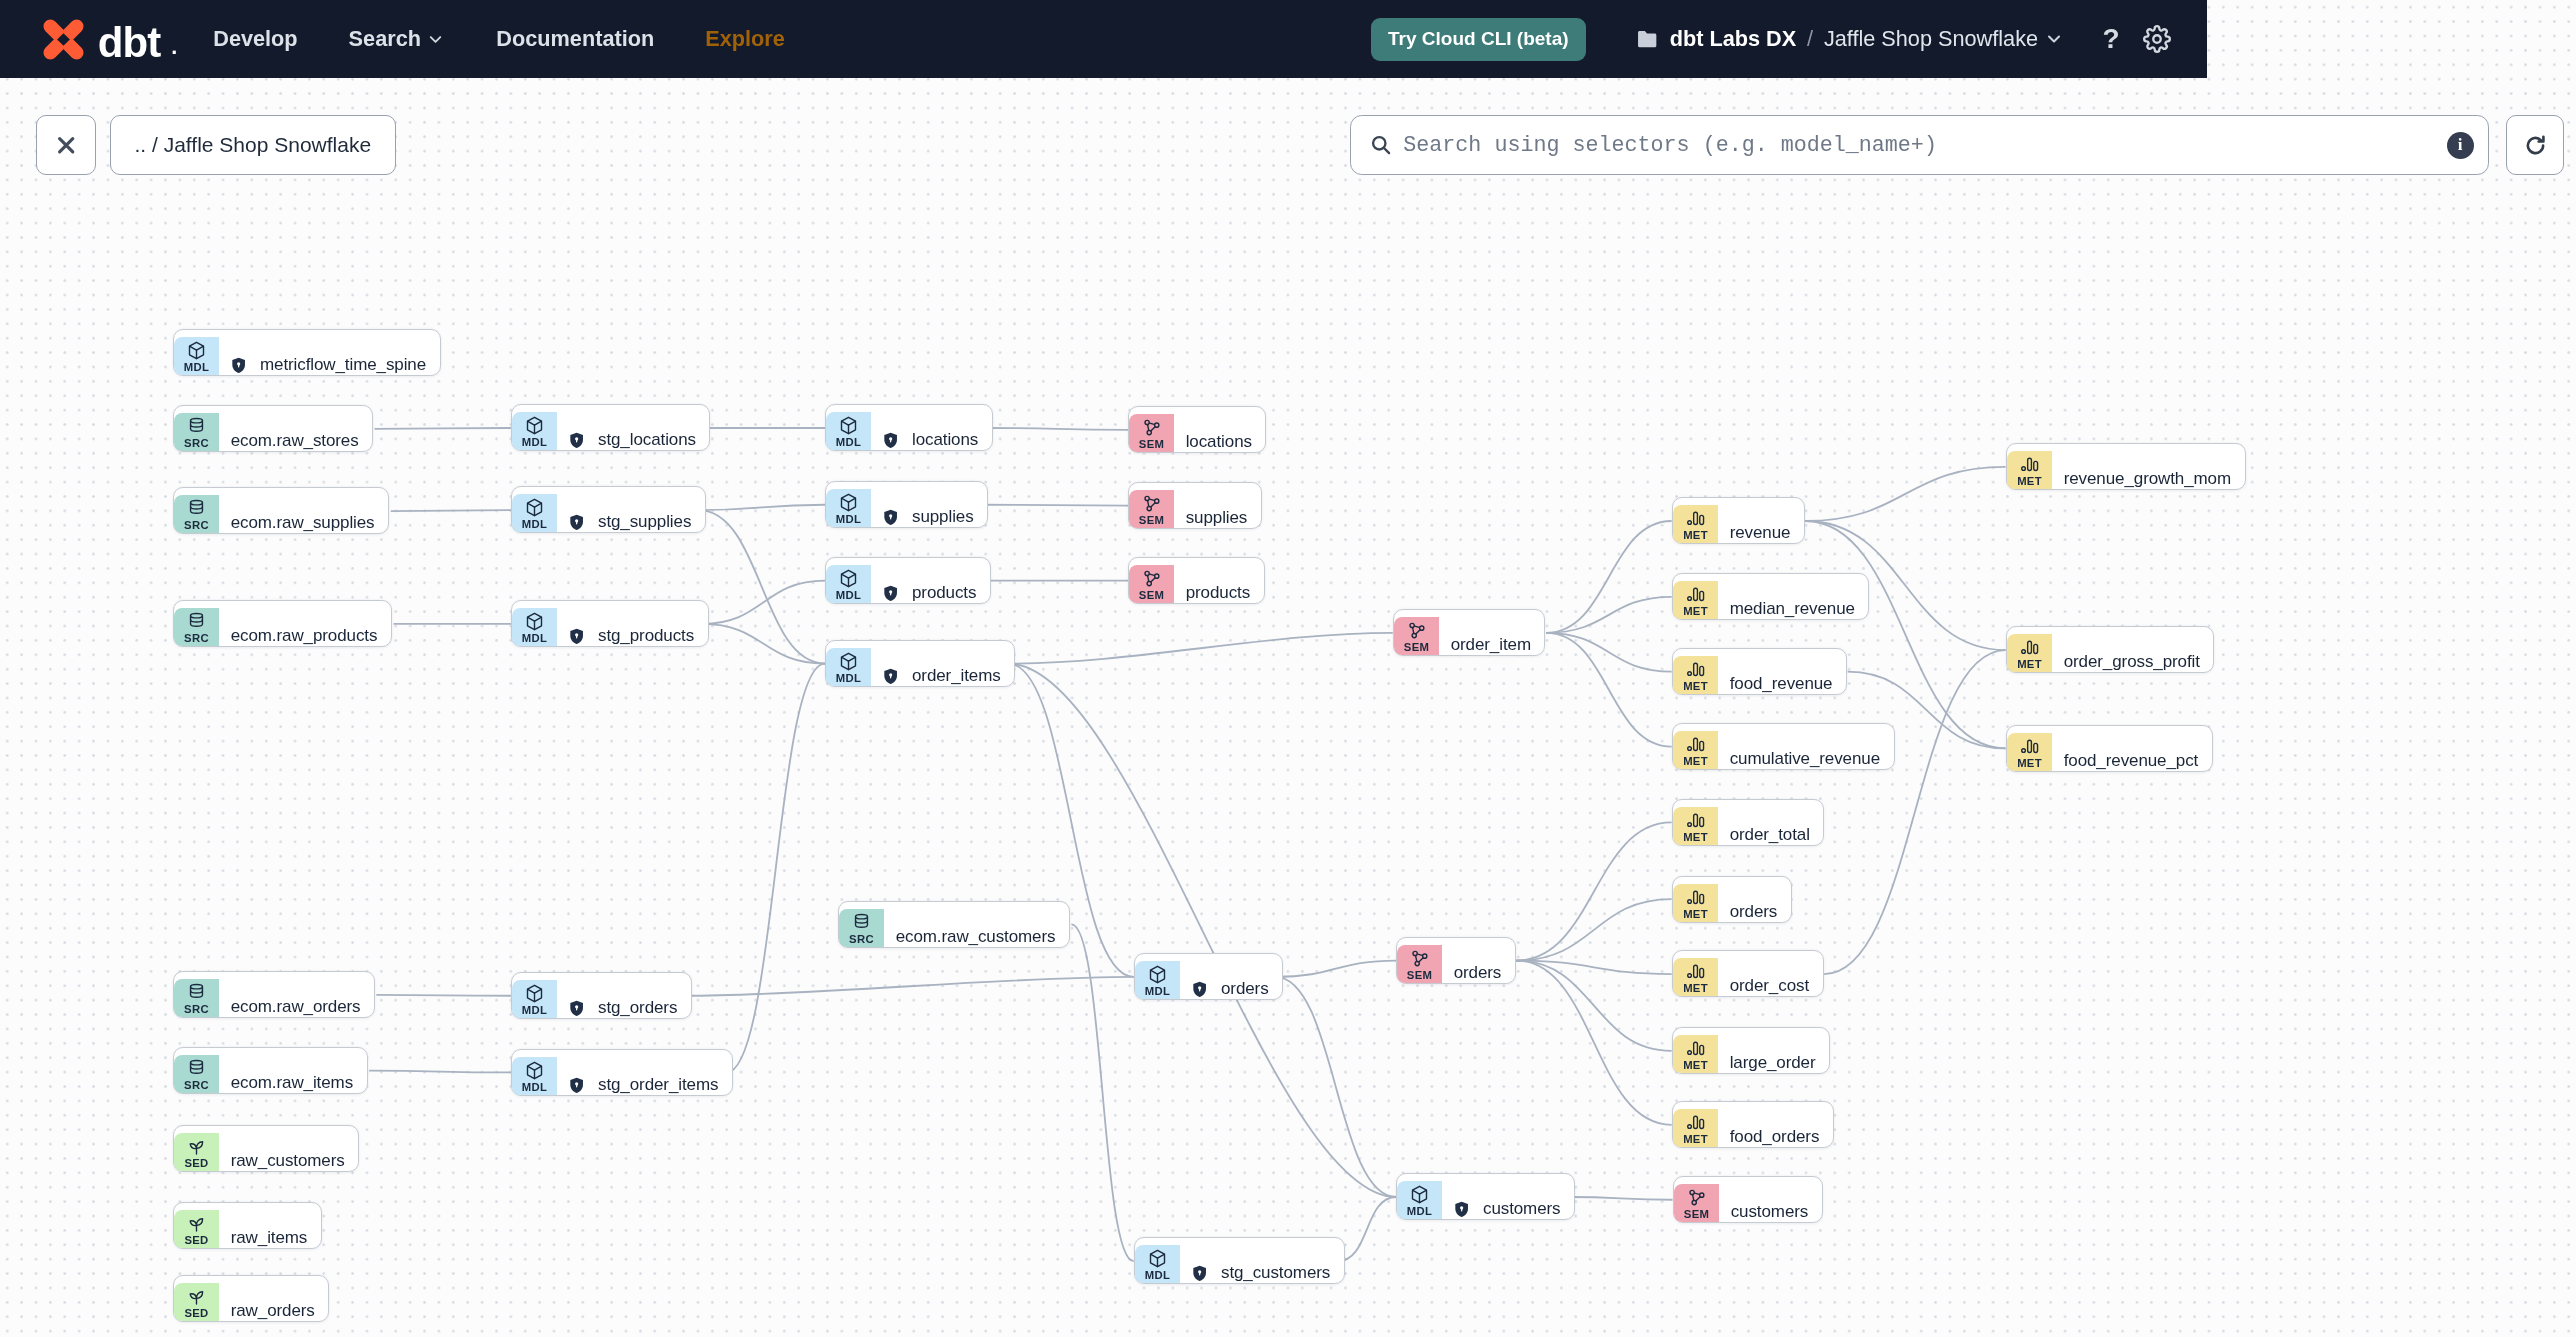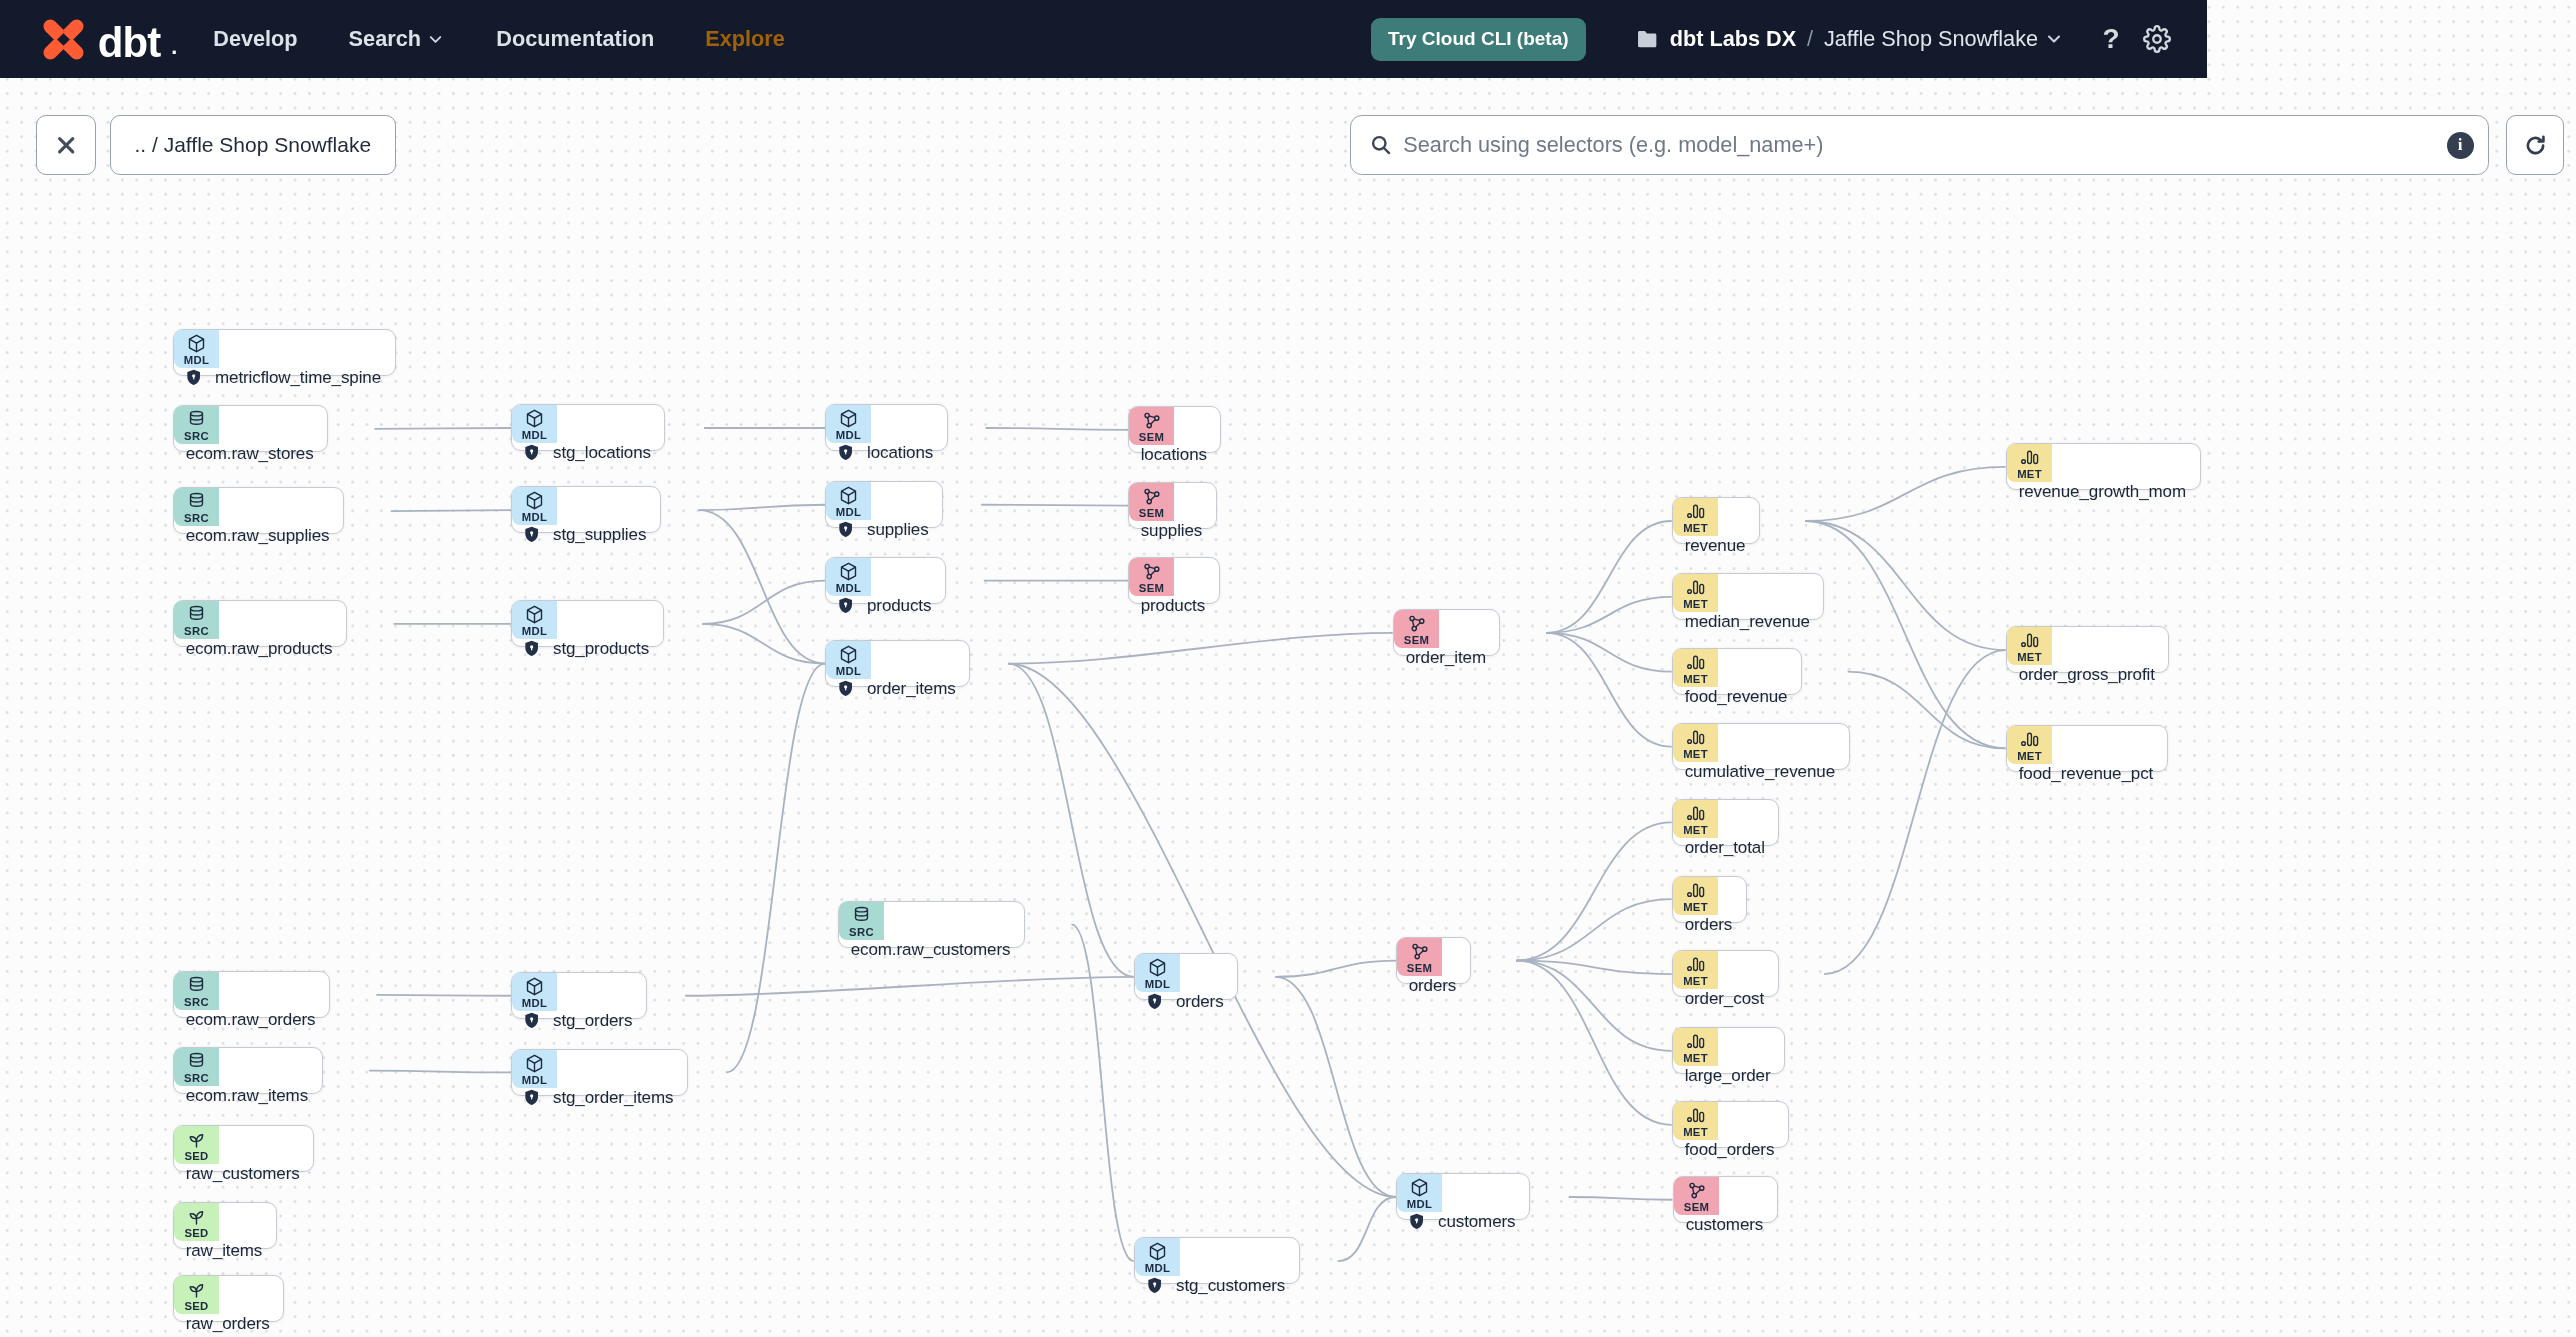--- a/index.html
+++ b/index.html
@@ -53,7 +53,7 @@
   #search-bar { left:1350px; top:115px; width:1139px; height:60px; border-radius:11.7px;
     display:flex; align-items:center; padding:0 14.4px 0 18px; gap:10.8px; }
   #search-input { flex:1; border:none; outline:none; font-size:21.7px; color:#1f2a3a;
-    font-family:Liberation Sans, sans-serif; background:transparent; }
+    font-family:Liberation Mono, monospace; background:transparent; }
   #search-input::placeholder { color:#6e7887; }
   #info-badge { width:27px; height:27px; border-radius:50%; background:#343e50; color:#ffffff;
     display:flex; align-items:center; justify-content:center; font-size:17px; font-weight:800;

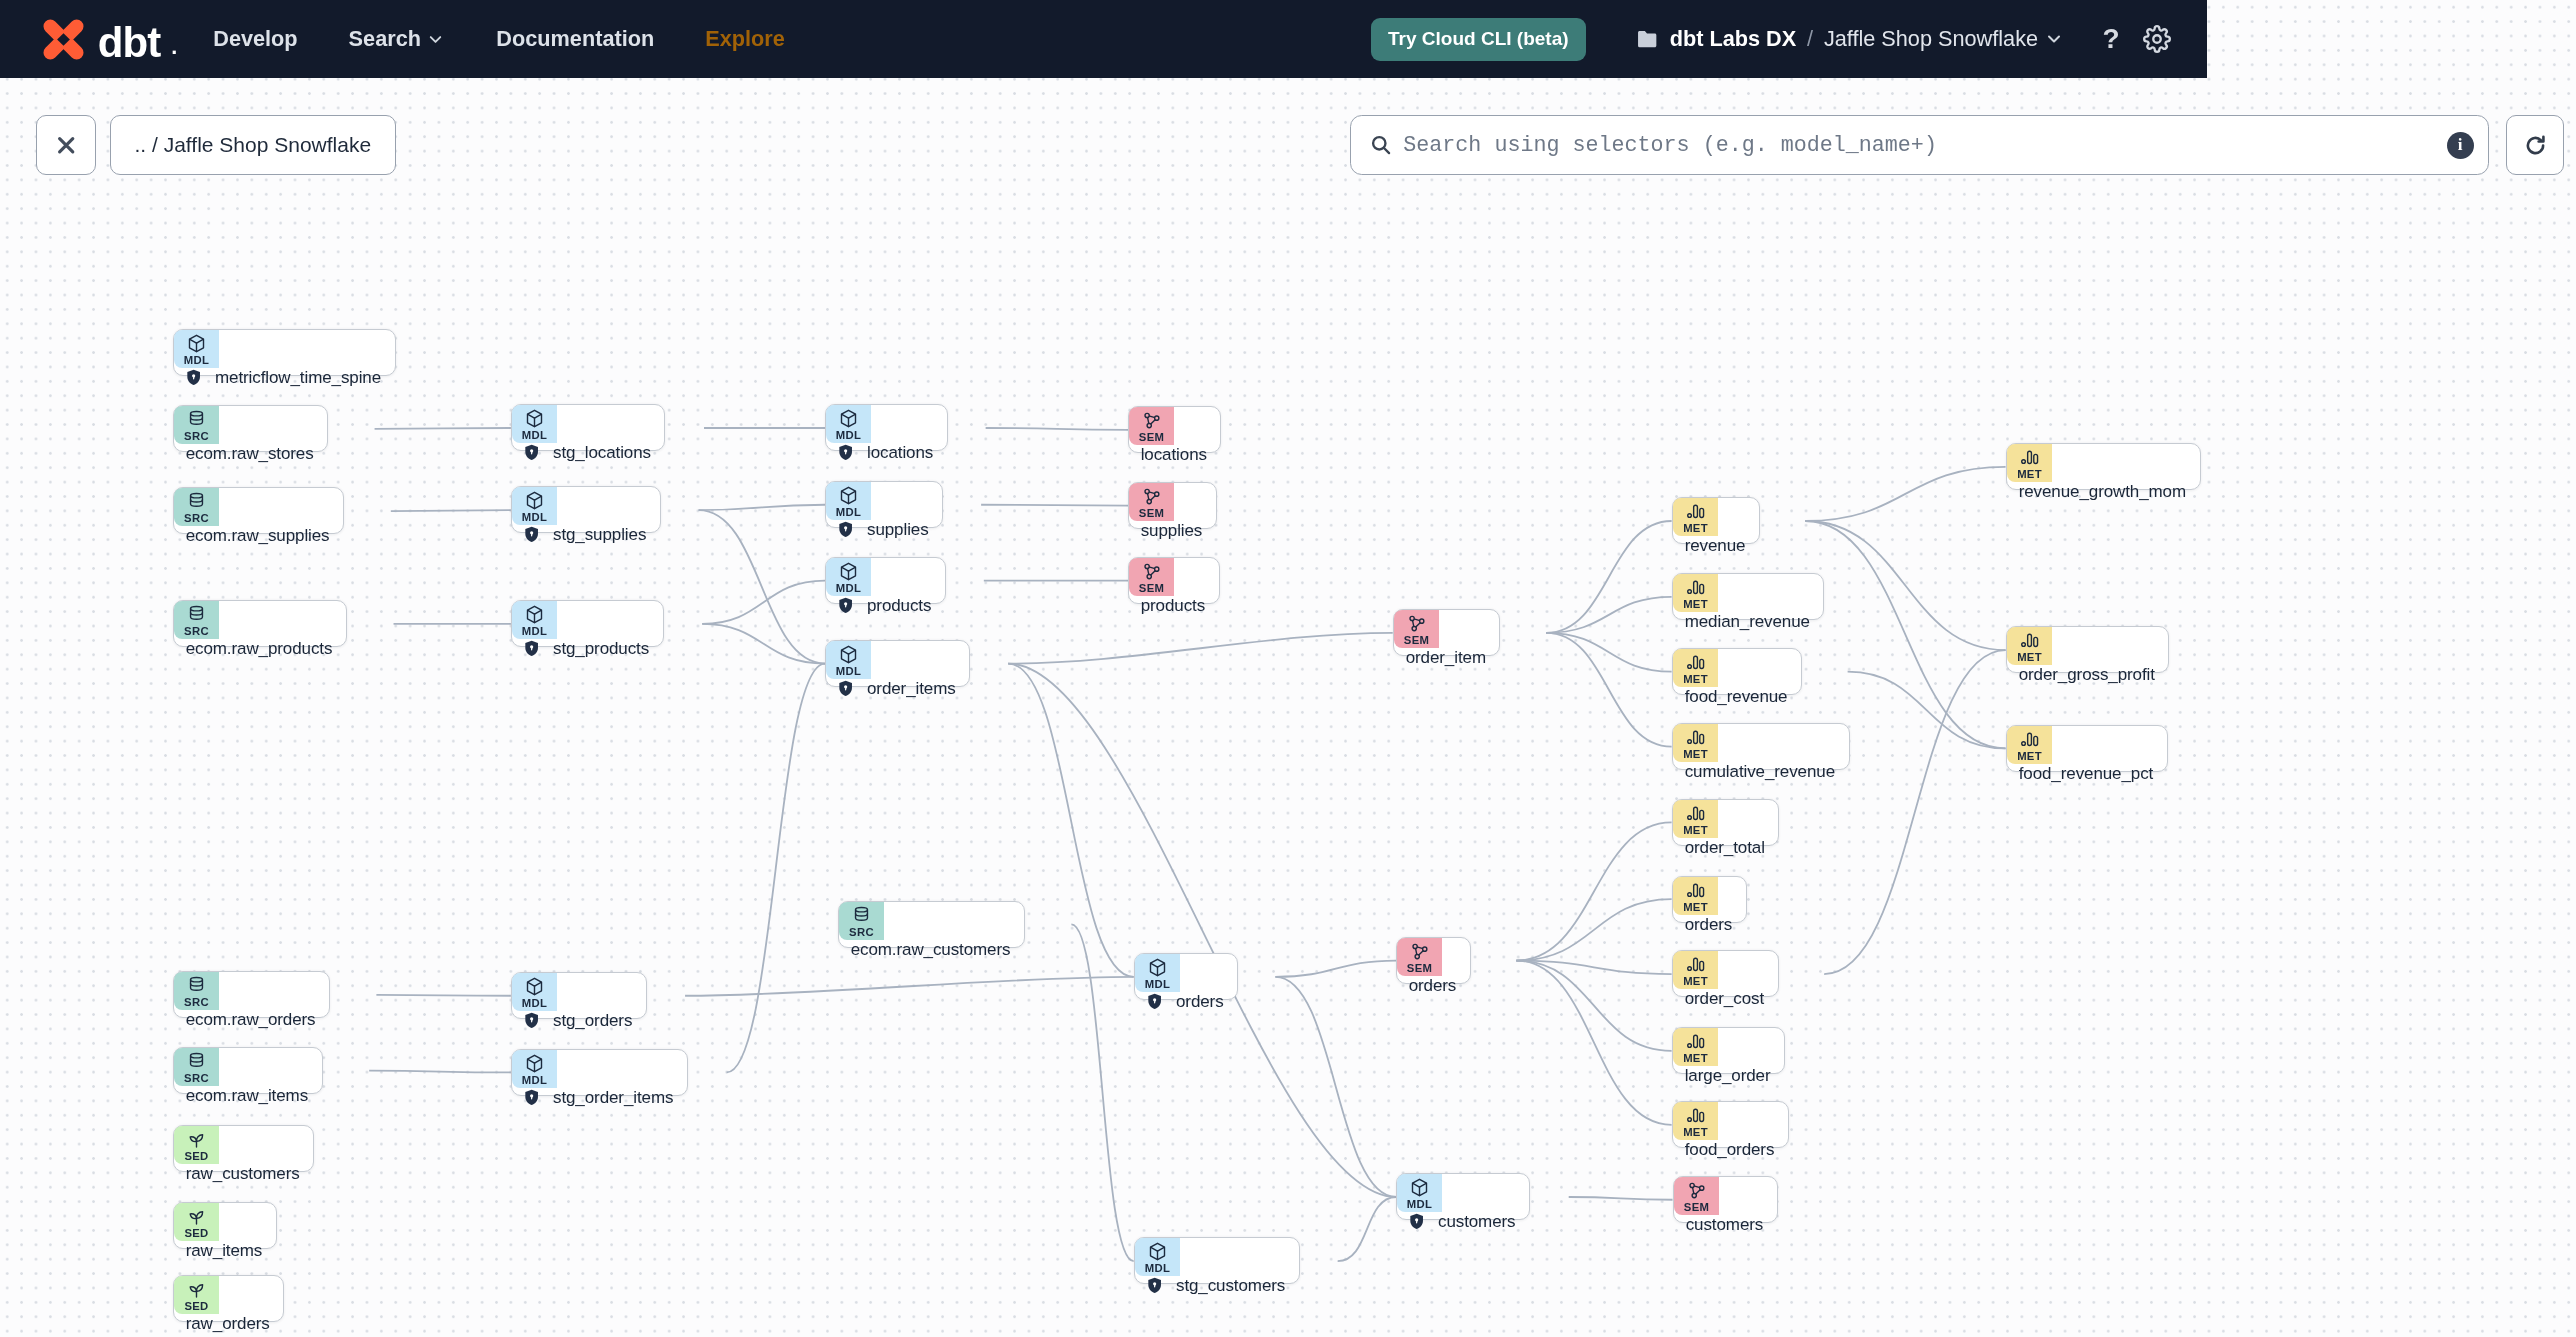--- a/index.html
+++ b/index.html
@@ -15,9 +15,9 @@
   #edge-layer path { fill:none; stroke-width:2px; }
 
   
-  .node { position:absolute; height:47px; display:inline-flex; align-items:flex-start;
+  .node { position:absolute; height:47px; display:inline-flex; align-items:flex-end;
     background:#ffffff; border:1.4px solid #c6cbd2; border-radius:10px;
-    box-shadow:0 0.9px 2.7px rgba(16,24,40,.07); white-space:nowrap; cursor:pointer;flex-direction:column; }
+    box-shadow:0 0.9px 2.7px rgba(16,24,40,.07); white-space:nowrap; cursor:pointer; }
   .badge { width:45px; border-radius:8.1px 0 0 8.1px; display:flex; flex-direction:column;
     align-items:center; justify-content:center; gap:0.9px; padding-top:2.7px; flex:none; }
   .badge .tag { font-size:11.3px; font-weight:600; color:#1c2a3e; letter-spacing:0.3px; line-height:1; padding-bottom:1.8px; }

